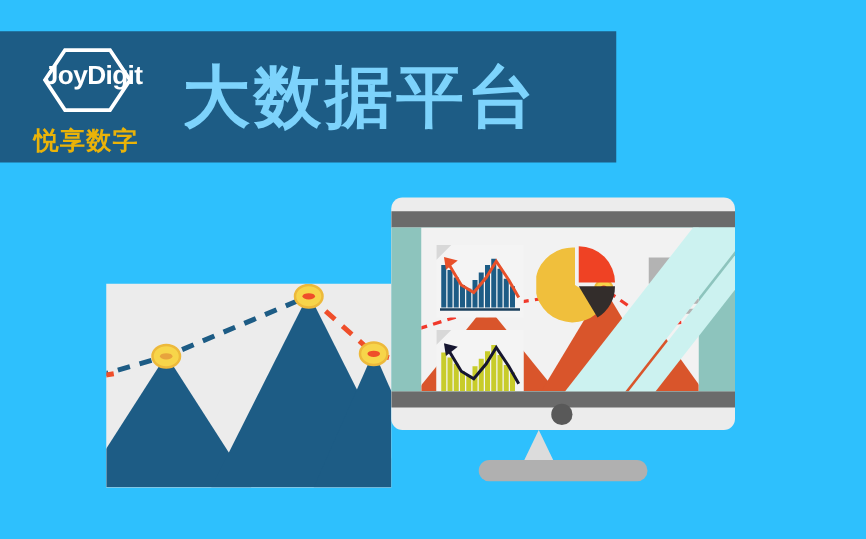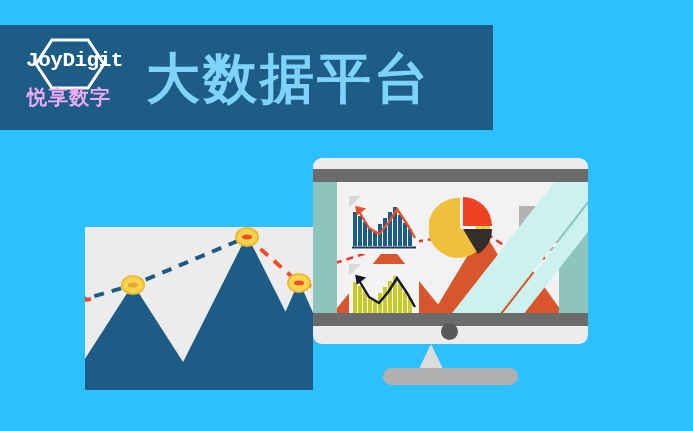--- a/index.html
+++ b/index.html
@@ -59,7 +59,7 @@
     font-size: 21px;
     font-weight: bold;
     letter-spacing: -0.5px;
-    font-family: Liberation Mono, monospace;
+    font-family: Liberation Sans, sans-serif;
     white-space: nowrap;
     line-height: 1;
     margin-left: 11px;

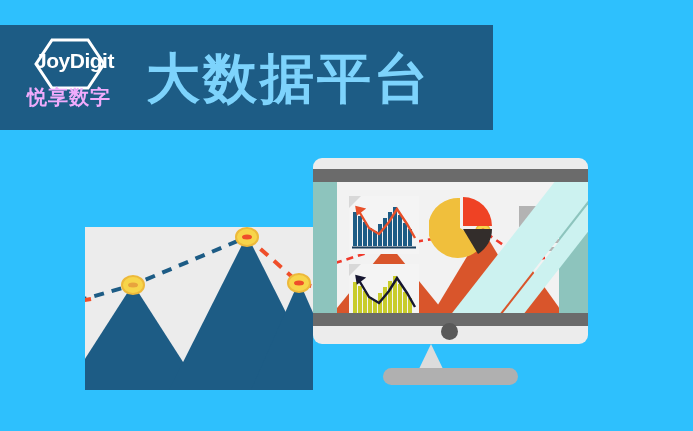--- a/index.html
+++ b/index.html
@@ -67,8 +67,8 @@
   #logo-sub {
     position: relative;
     z-index: 2;
-    margin-top: 16px;
-    color: #f0abfc;
+    margin-top: 32px;
+    color: #eab308;
     font-size: 20px;
     font-weight: bold;
     letter-spacing: 1px;

